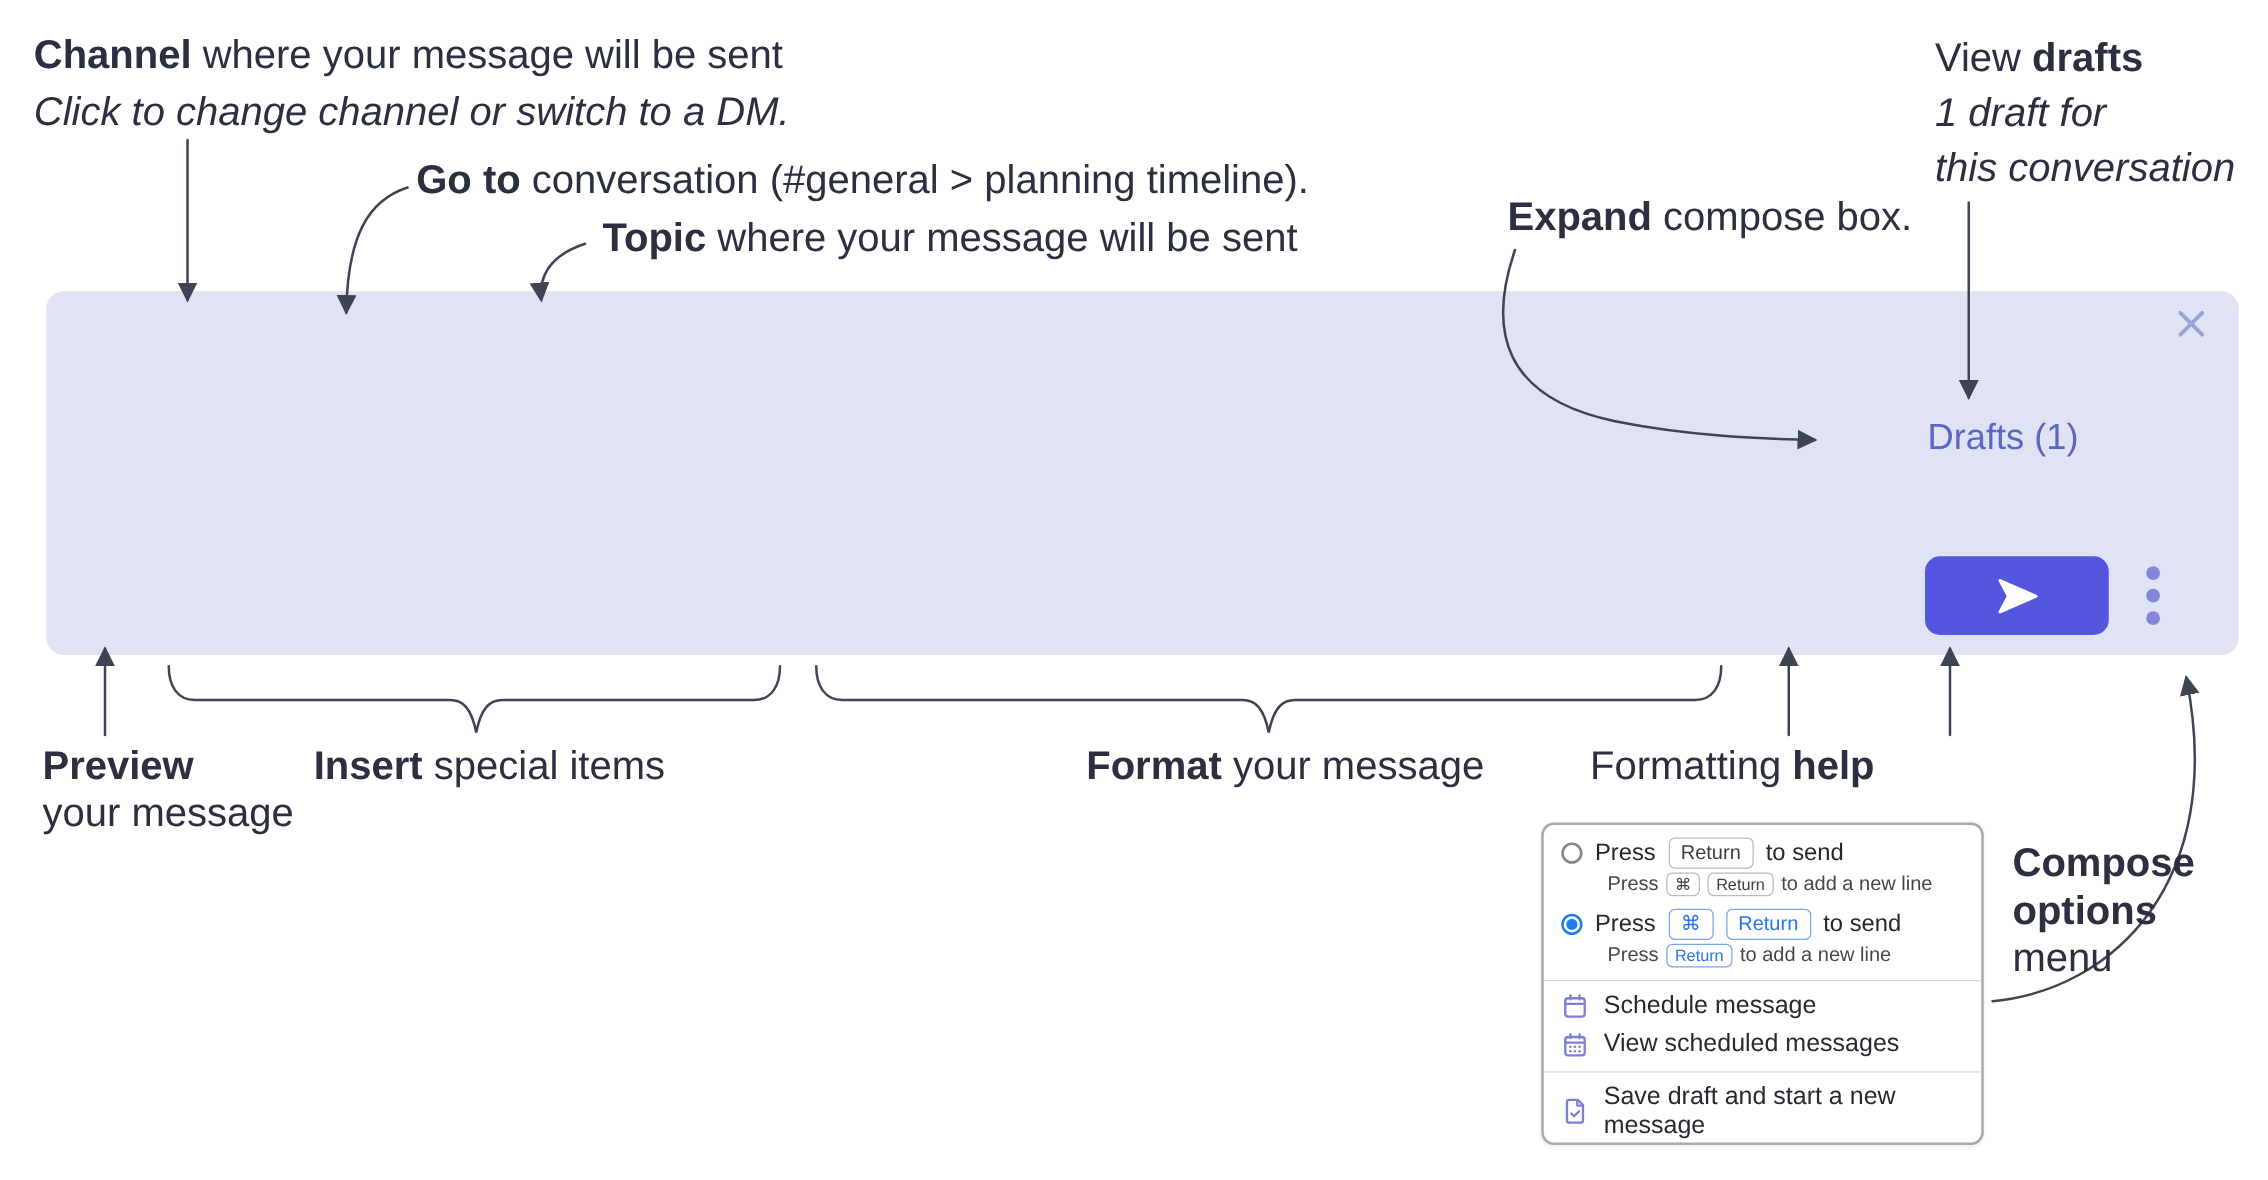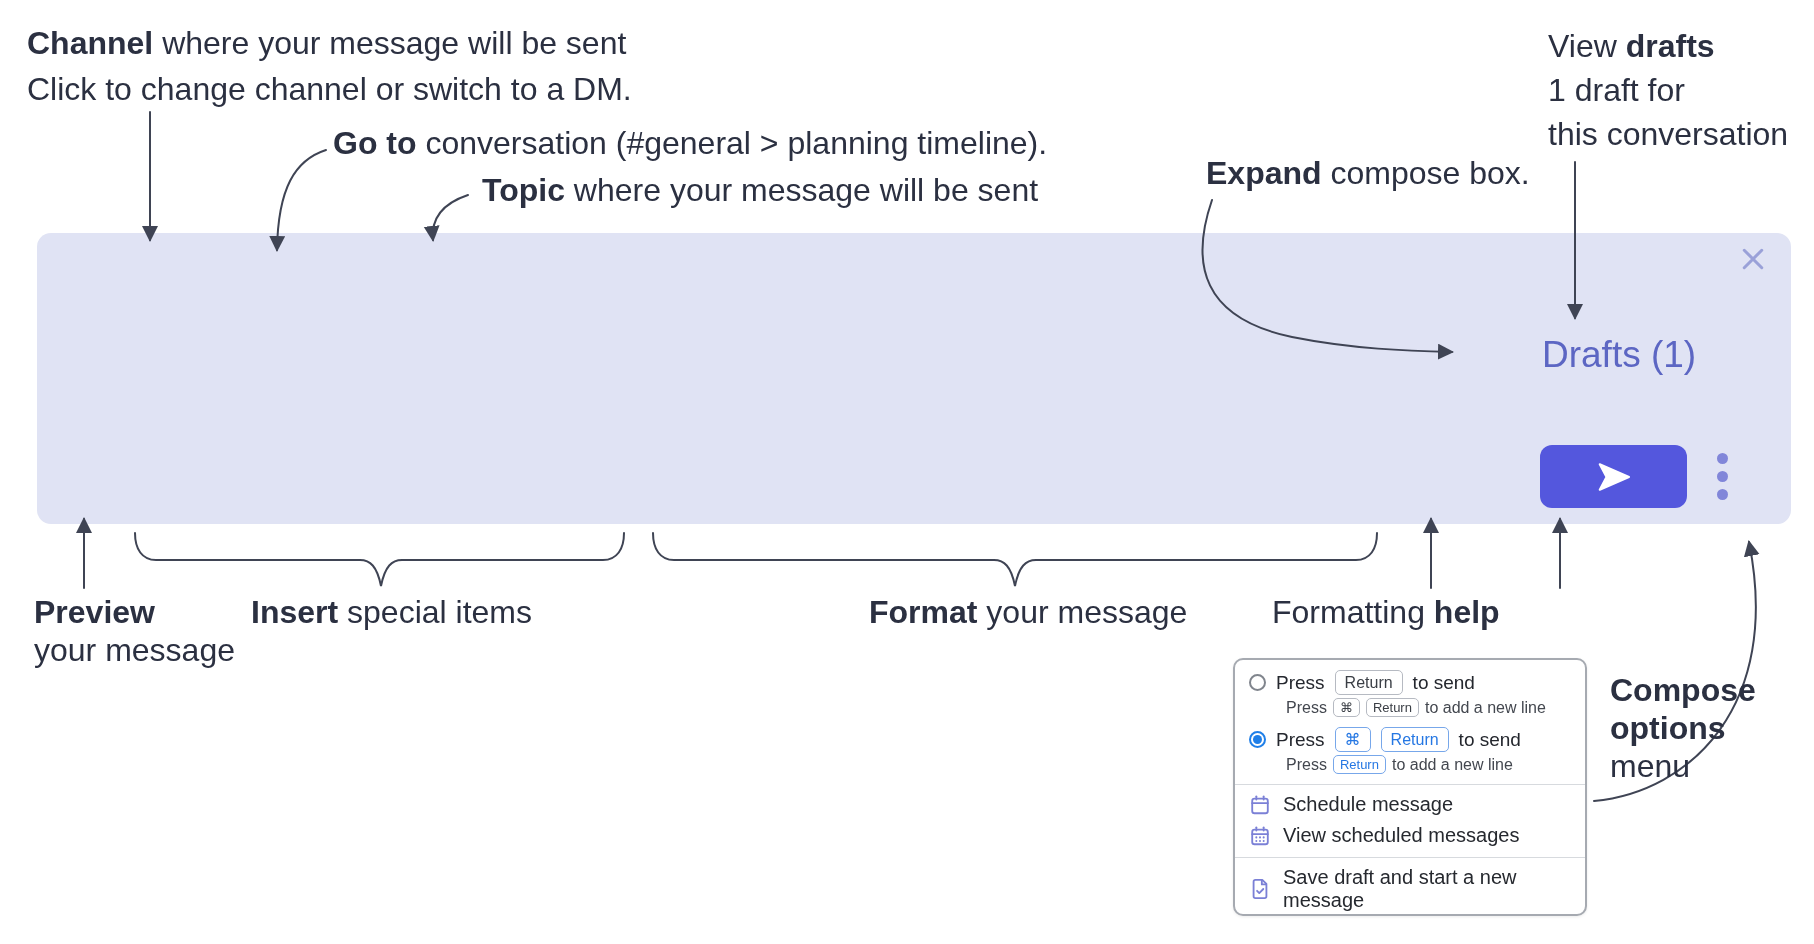--- a/index.html
+++ b/index.html
@@ -8,7 +8,7 @@
   .abs{position:absolute;}
   .note{font-size:32px;line-height:38px;white-space:nowrap;color:#2b3041;z-index:6;}
   .note b{font-weight:700;}
-  .it{}
+  .it{font-style:italic;}
   .lh46{line-height:46px;}
   .lh44{line-height:44px;}
 

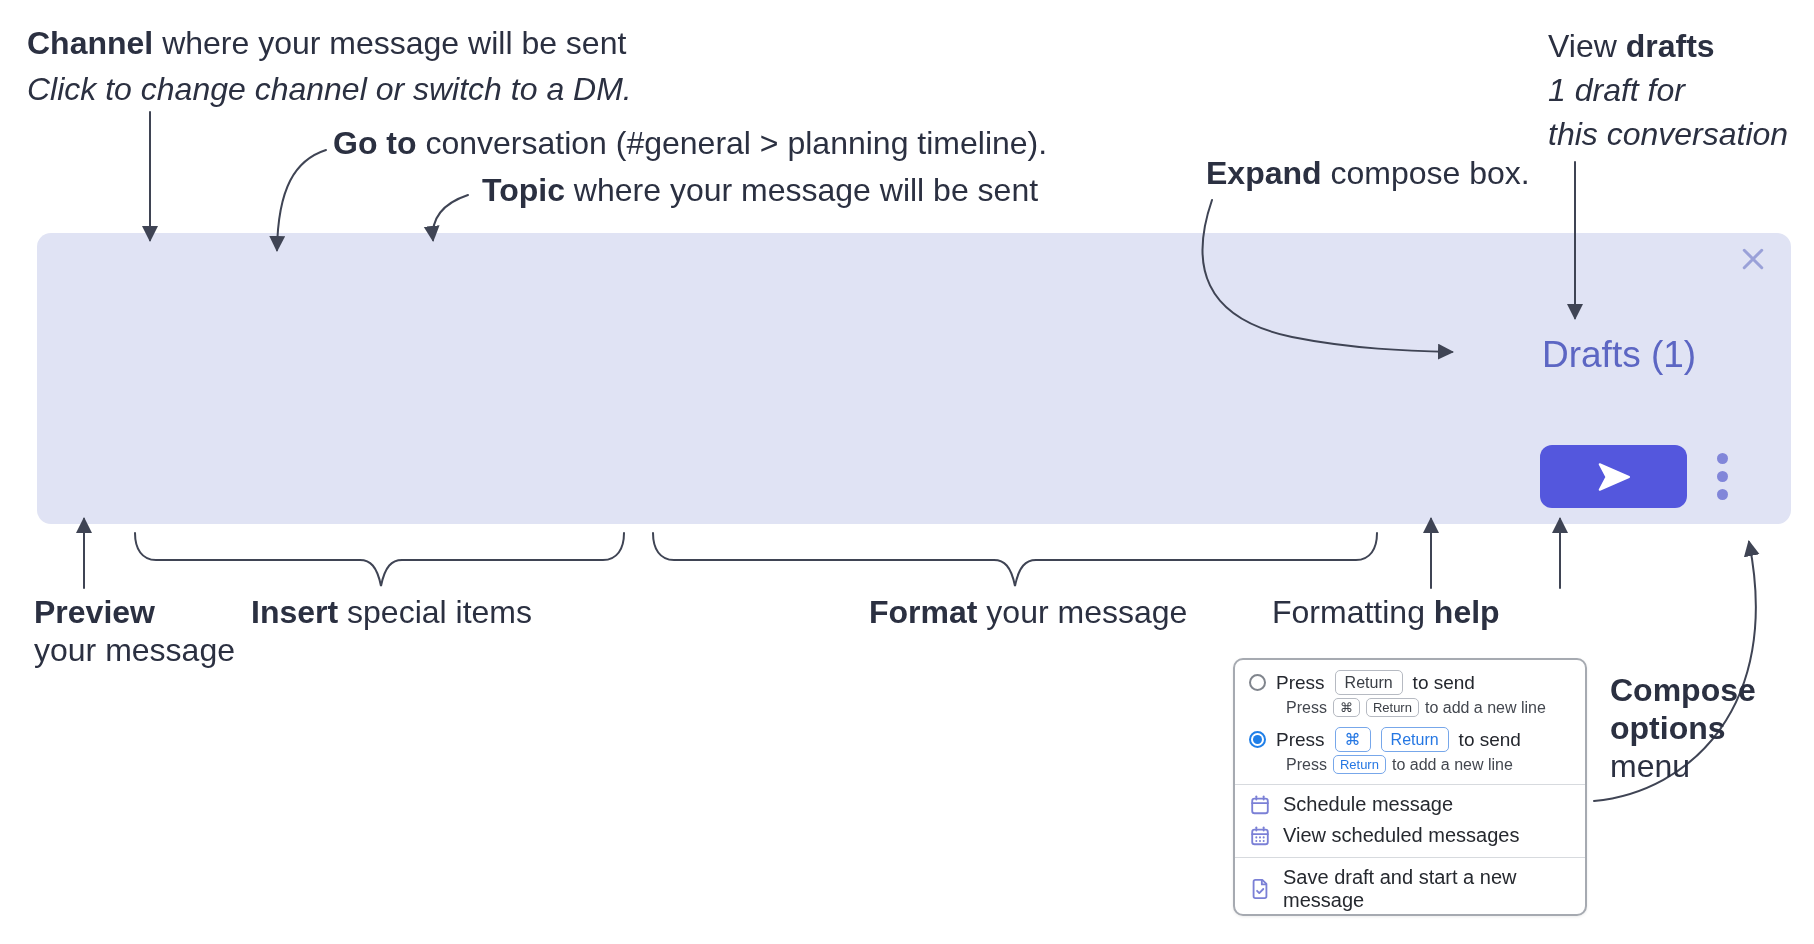--- a/index.html
+++ b/index.html
@@ -48,7 +48,7 @@
   .dotsbtn{left:1700px;top:448px;width:44px;height:57px;display:flex;flex-direction:column;gap:7px;
            align-items:center;justify-content:center;z-index:2;}
   .dot{width:11px;height:11px;border-radius:50%;background:#8186d9;}
-  .draftslink{left:1542px;top:334px;font-size:37px;color:#5c66c3;z-index:2;}
+  .draftslink{left:1542px;top:334px;font-size:29px;color:#5c66c3;z-index:2;}
   .clearx{color:#6670c8;}
 
   

